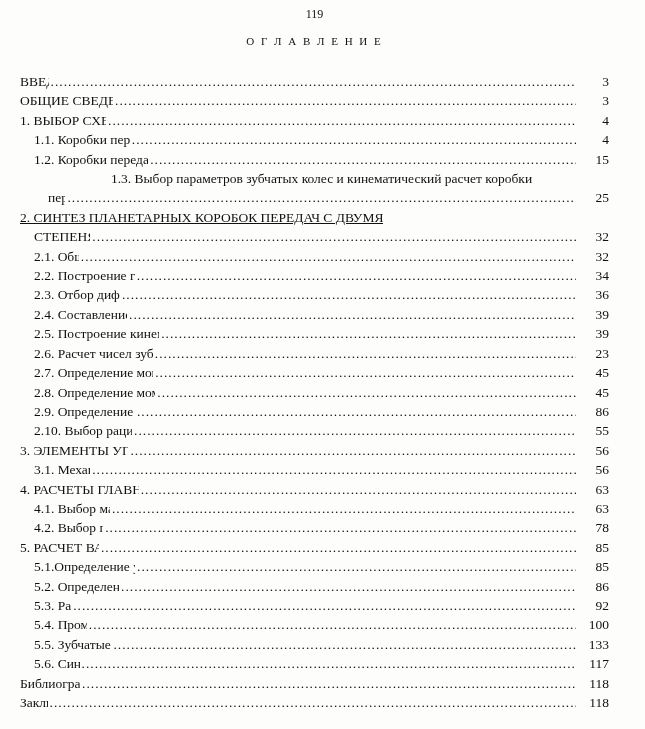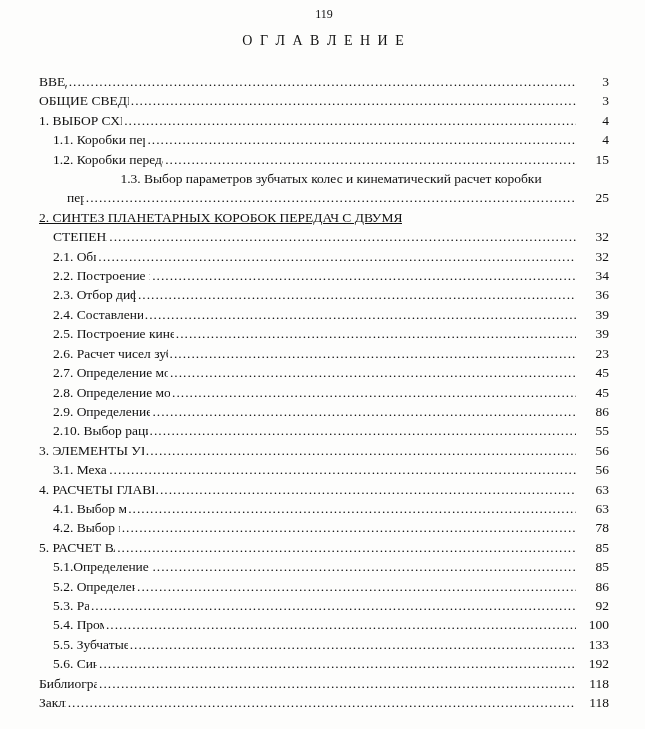--- a/index.html
+++ b/index.html
@@ -16,7 +16,7 @@
     font-family: "Liberation Serif", "DejaVu Serif", serif;
     font-size: 13.5px;
     box-sizing: border-box;
-    padding: 6px 36px 0 39px;
+    padding: 6px 36px 0 20px;
     overflow: hidden;
   }
   .page-label {

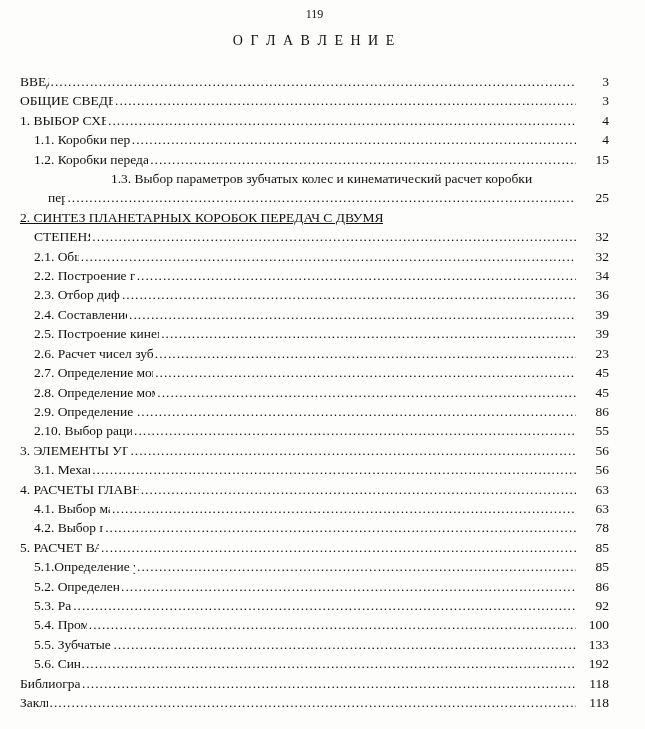--- a/index.html
+++ b/index.html
@@ -26,7 +26,7 @@
   }
   .doc-title {
     text-align: center;
-    font-size: 14px;
+    font-size: 11px;
     line-height: 20px;
     margin-top: 9px;
     margin-bottom: 21px;

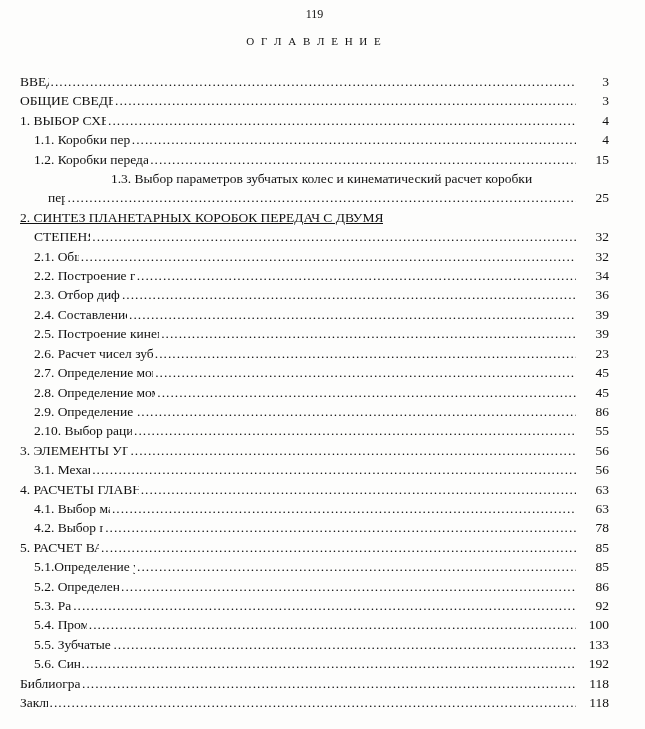--- a/index.html
+++ b/index.html
@@ -214,7 +214,7 @@
       <div class="row" style="padding-left: 14px;">
         <span class="t">5.6. Синхронизаторы</span>
         <span class="dots">............................................................................................................................................................................................................................................................................................................</span>
-        <span class="p">192</span>
+        <span class="p">117</span>
       </div>
       <div class="row" style="padding-left: 0px;">
         <span class="t">Библиографический список</span>

